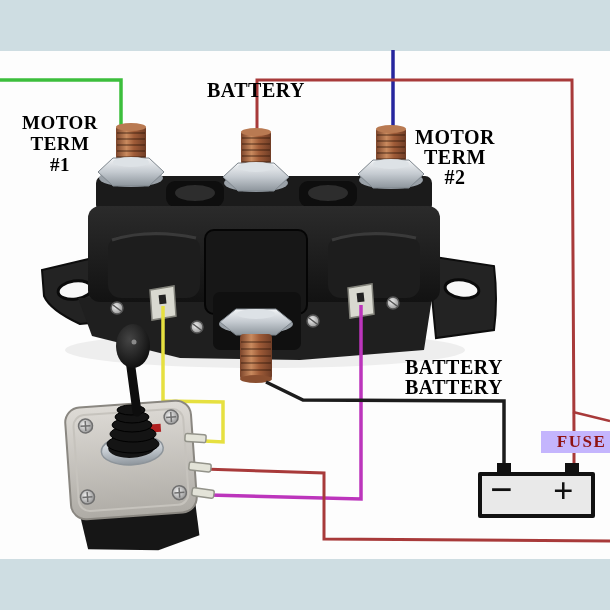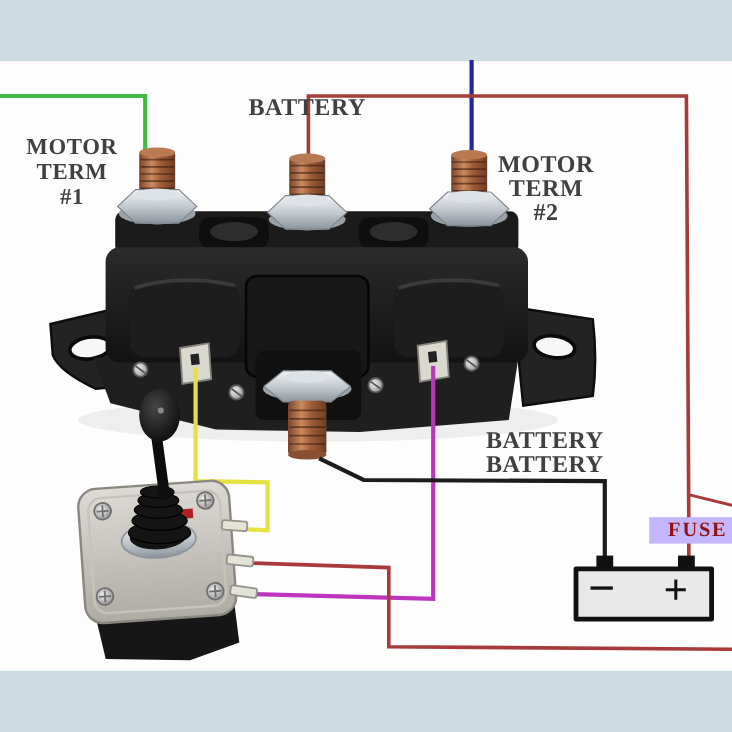--- a/index.html
+++ b/index.html
@@ -12,7 +12,7 @@
   #band-bottom{top:559px;height:51px;}
   #wires-and-parts{position:absolute;left:0;top:0;}
   .diagram-label{
-    position:absolute;text-align:center;font-weight:700;color:#404040;
+    position:absolute;text-align:center;font-weight:700;color:#000000;
     letter-spacing:.5px;
   }
   #label-motor1{left:8px;top:112px;width:104px;font-size:19px;line-height:21px;}

